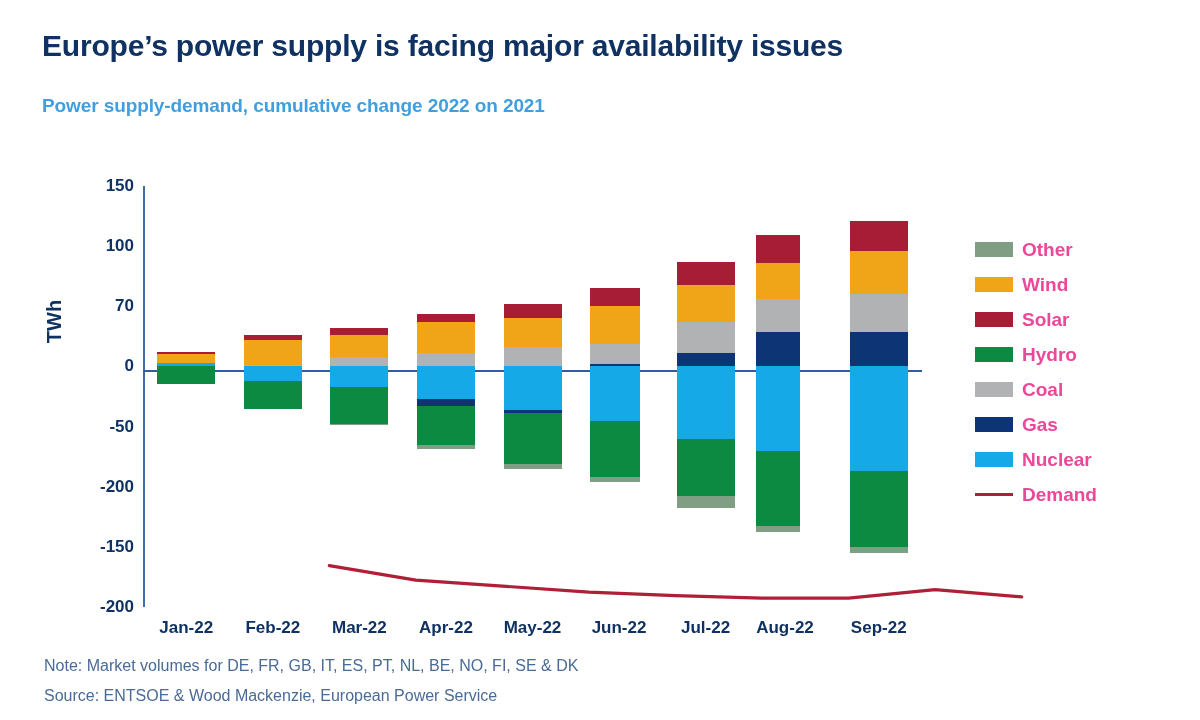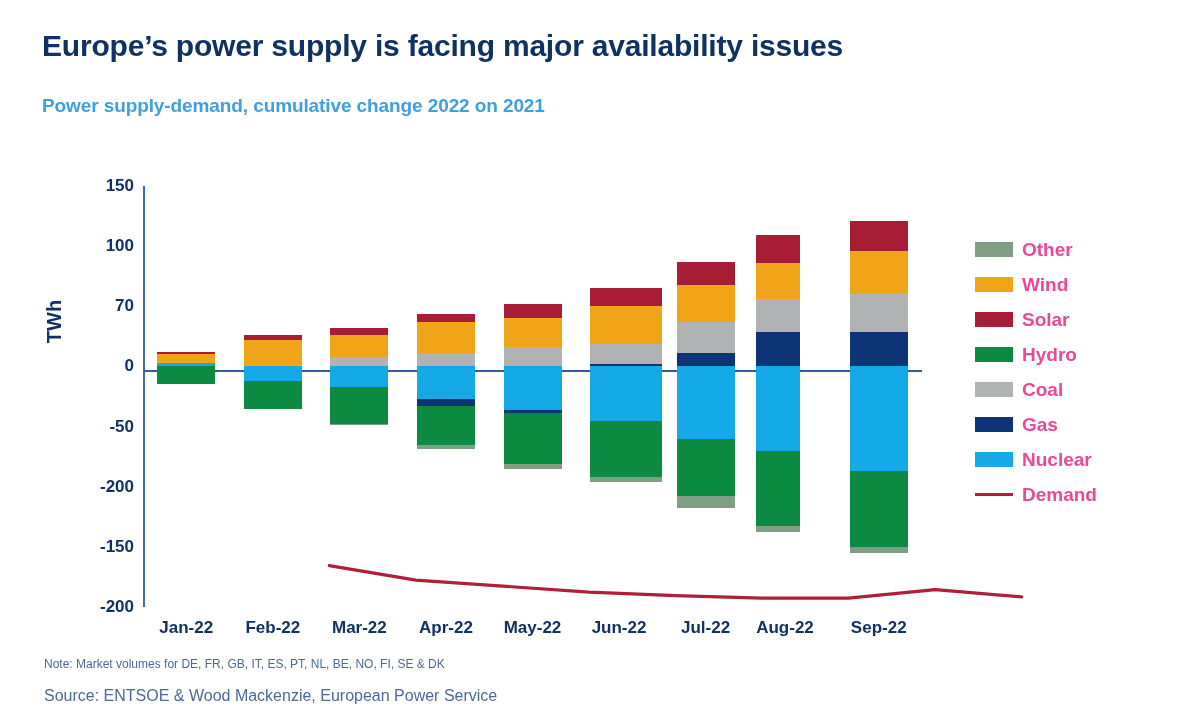--- a/index.html
+++ b/index.html
@@ -179,7 +179,7 @@
         <div class="seg" style="top: 277.86px; height: 4.81143px; background: rgb(127, 158, 131);"></div>
         <div class="bar-label" style="left: 29px;">May-22</div>
       </div>
-      <div class="bar-group" style="left: 447.056px; width: 72px;">
+      <div class="bar-group" style="left: 447.056px; width: 50px;">
         <div class="seg" style="top: 178.023px; height: 2.40571px; background: rgb(13, 53, 118);"></div>
         <div class="seg" style="top: 157.574px; height: 20.4486px; background: rgb(176, 178, 180);"></div>
         <div class="seg" style="top: 120.286px; height: 37.2886px; background: rgb(239, 165, 23);"></div>

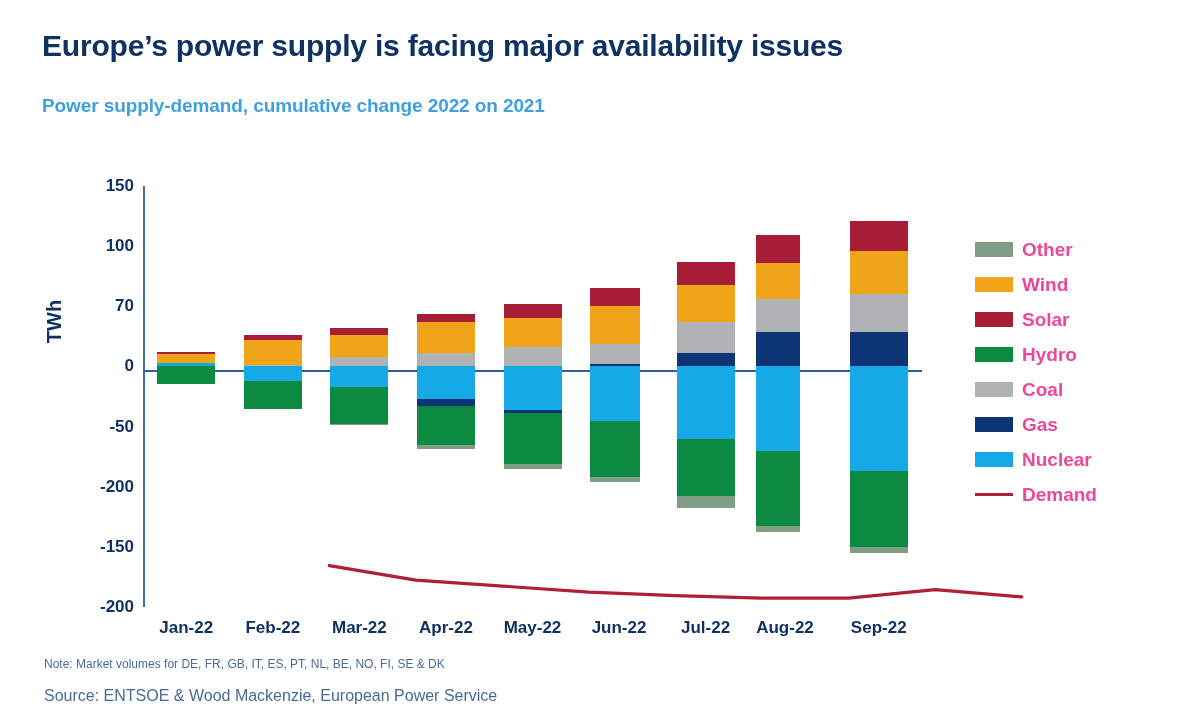--- a/index.html
+++ b/index.html
@@ -102,7 +102,7 @@
   
   #note-line{
     position:absolute;left:44px;top:657px;
-    font-size:12px;color:#4a6a97;white-space:nowrap;
+    font-size:16px;color:#4a6a97;white-space:nowrap;
   }
   #source-line{
     position:absolute;left:44px;top:687px;

